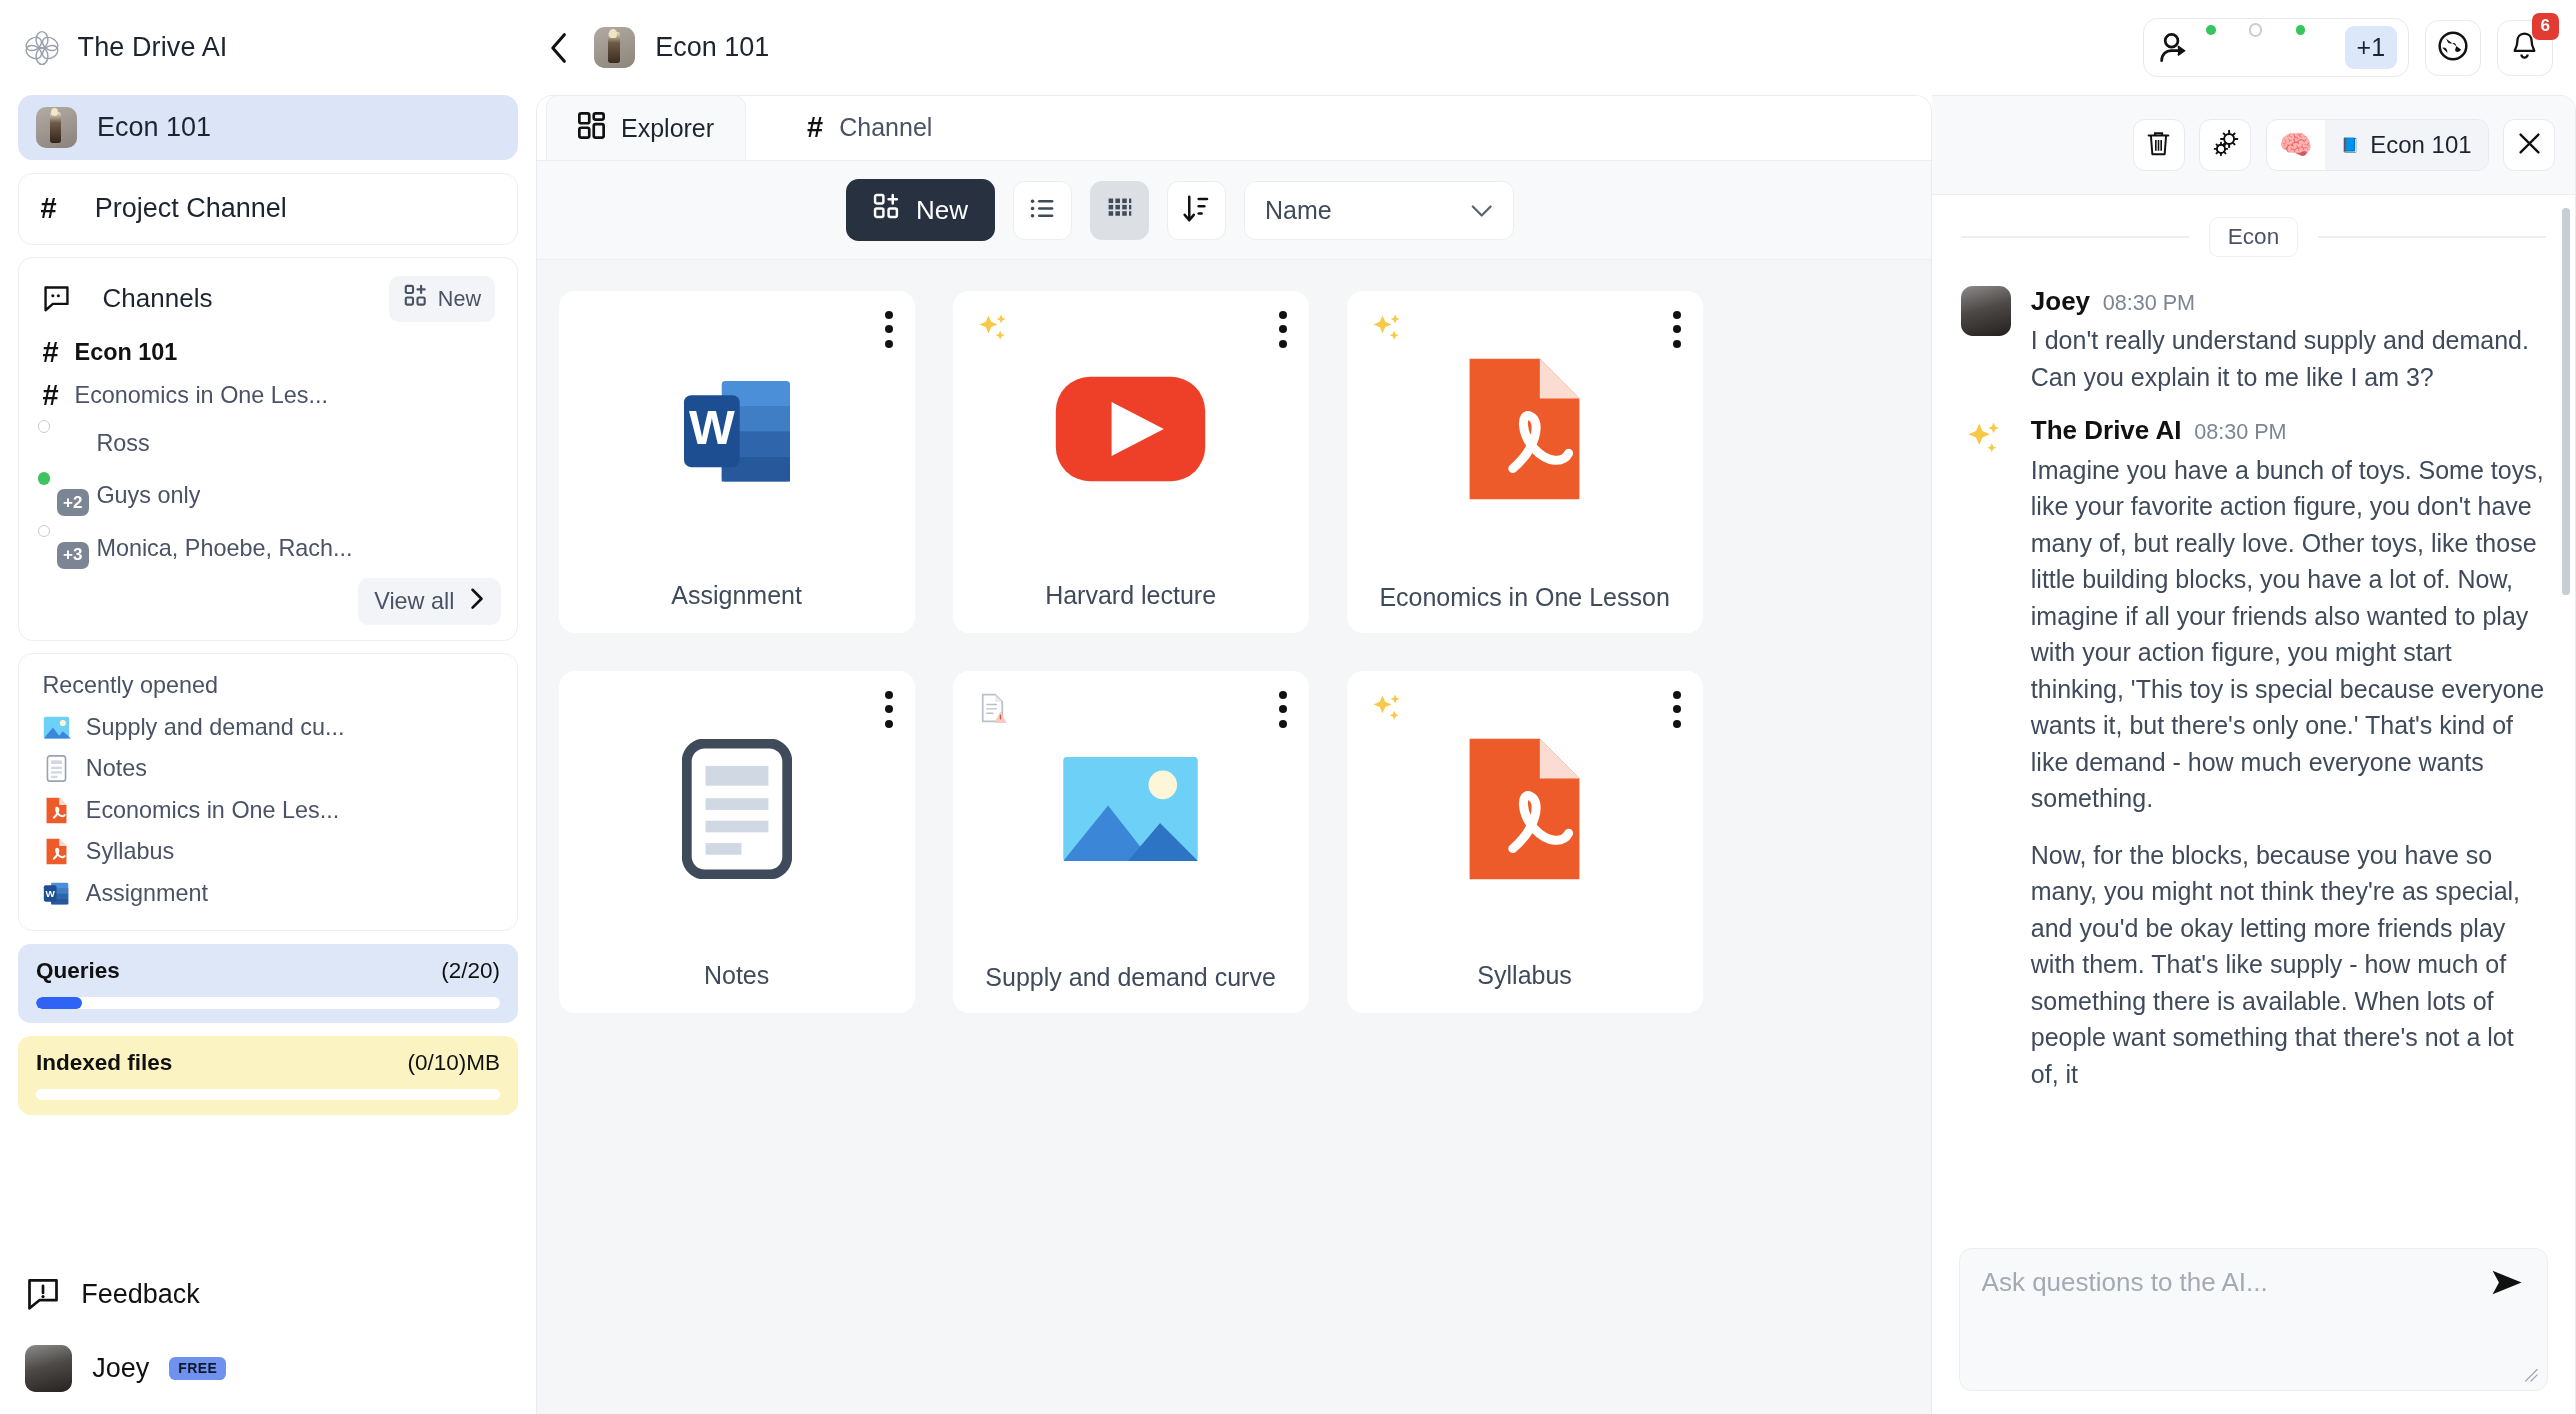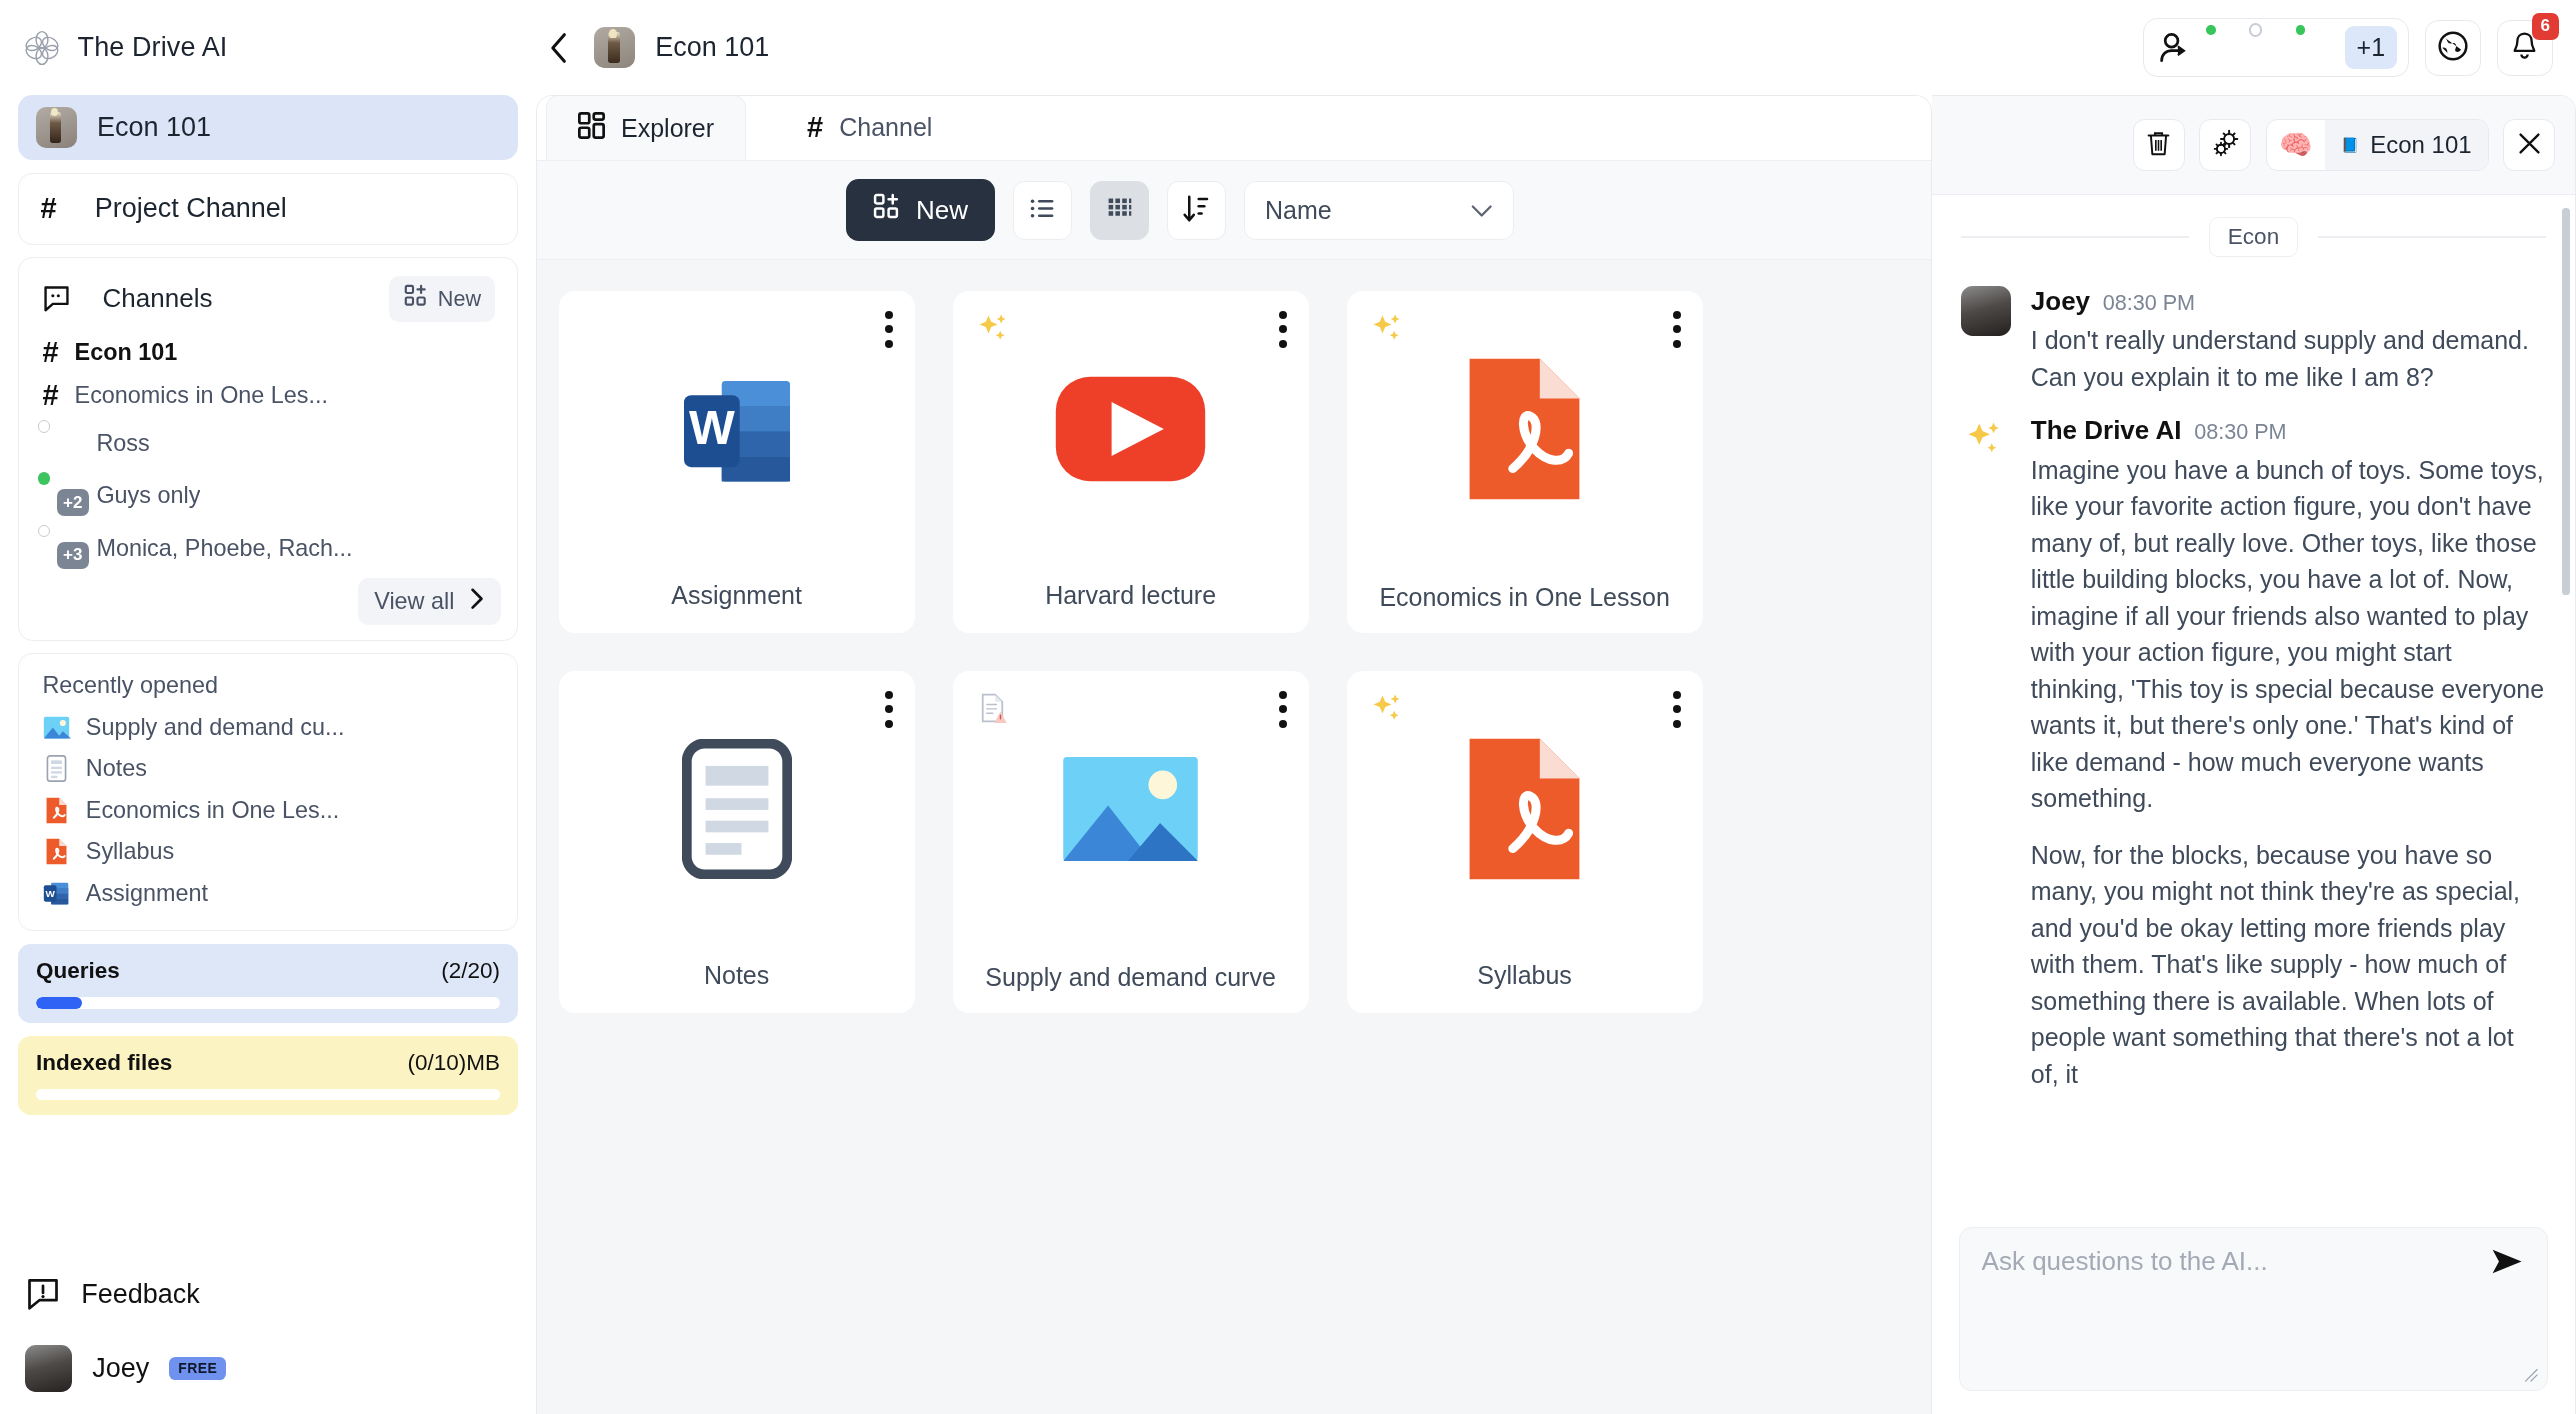--- a/index.html
+++ b/index.html
@@ -732,7 +732,7 @@
               <span class="msg-time">08:30 PM</span>
             </div>
             <div class="msg-text">
-              <p>I don't really understand supply and demand. Can you explain it to me like I am 8?</p>
+              <p>I don't really understand supply and demand. Can you explain it to me like I am 3?</p>
             </div>
           </div>
         </div>

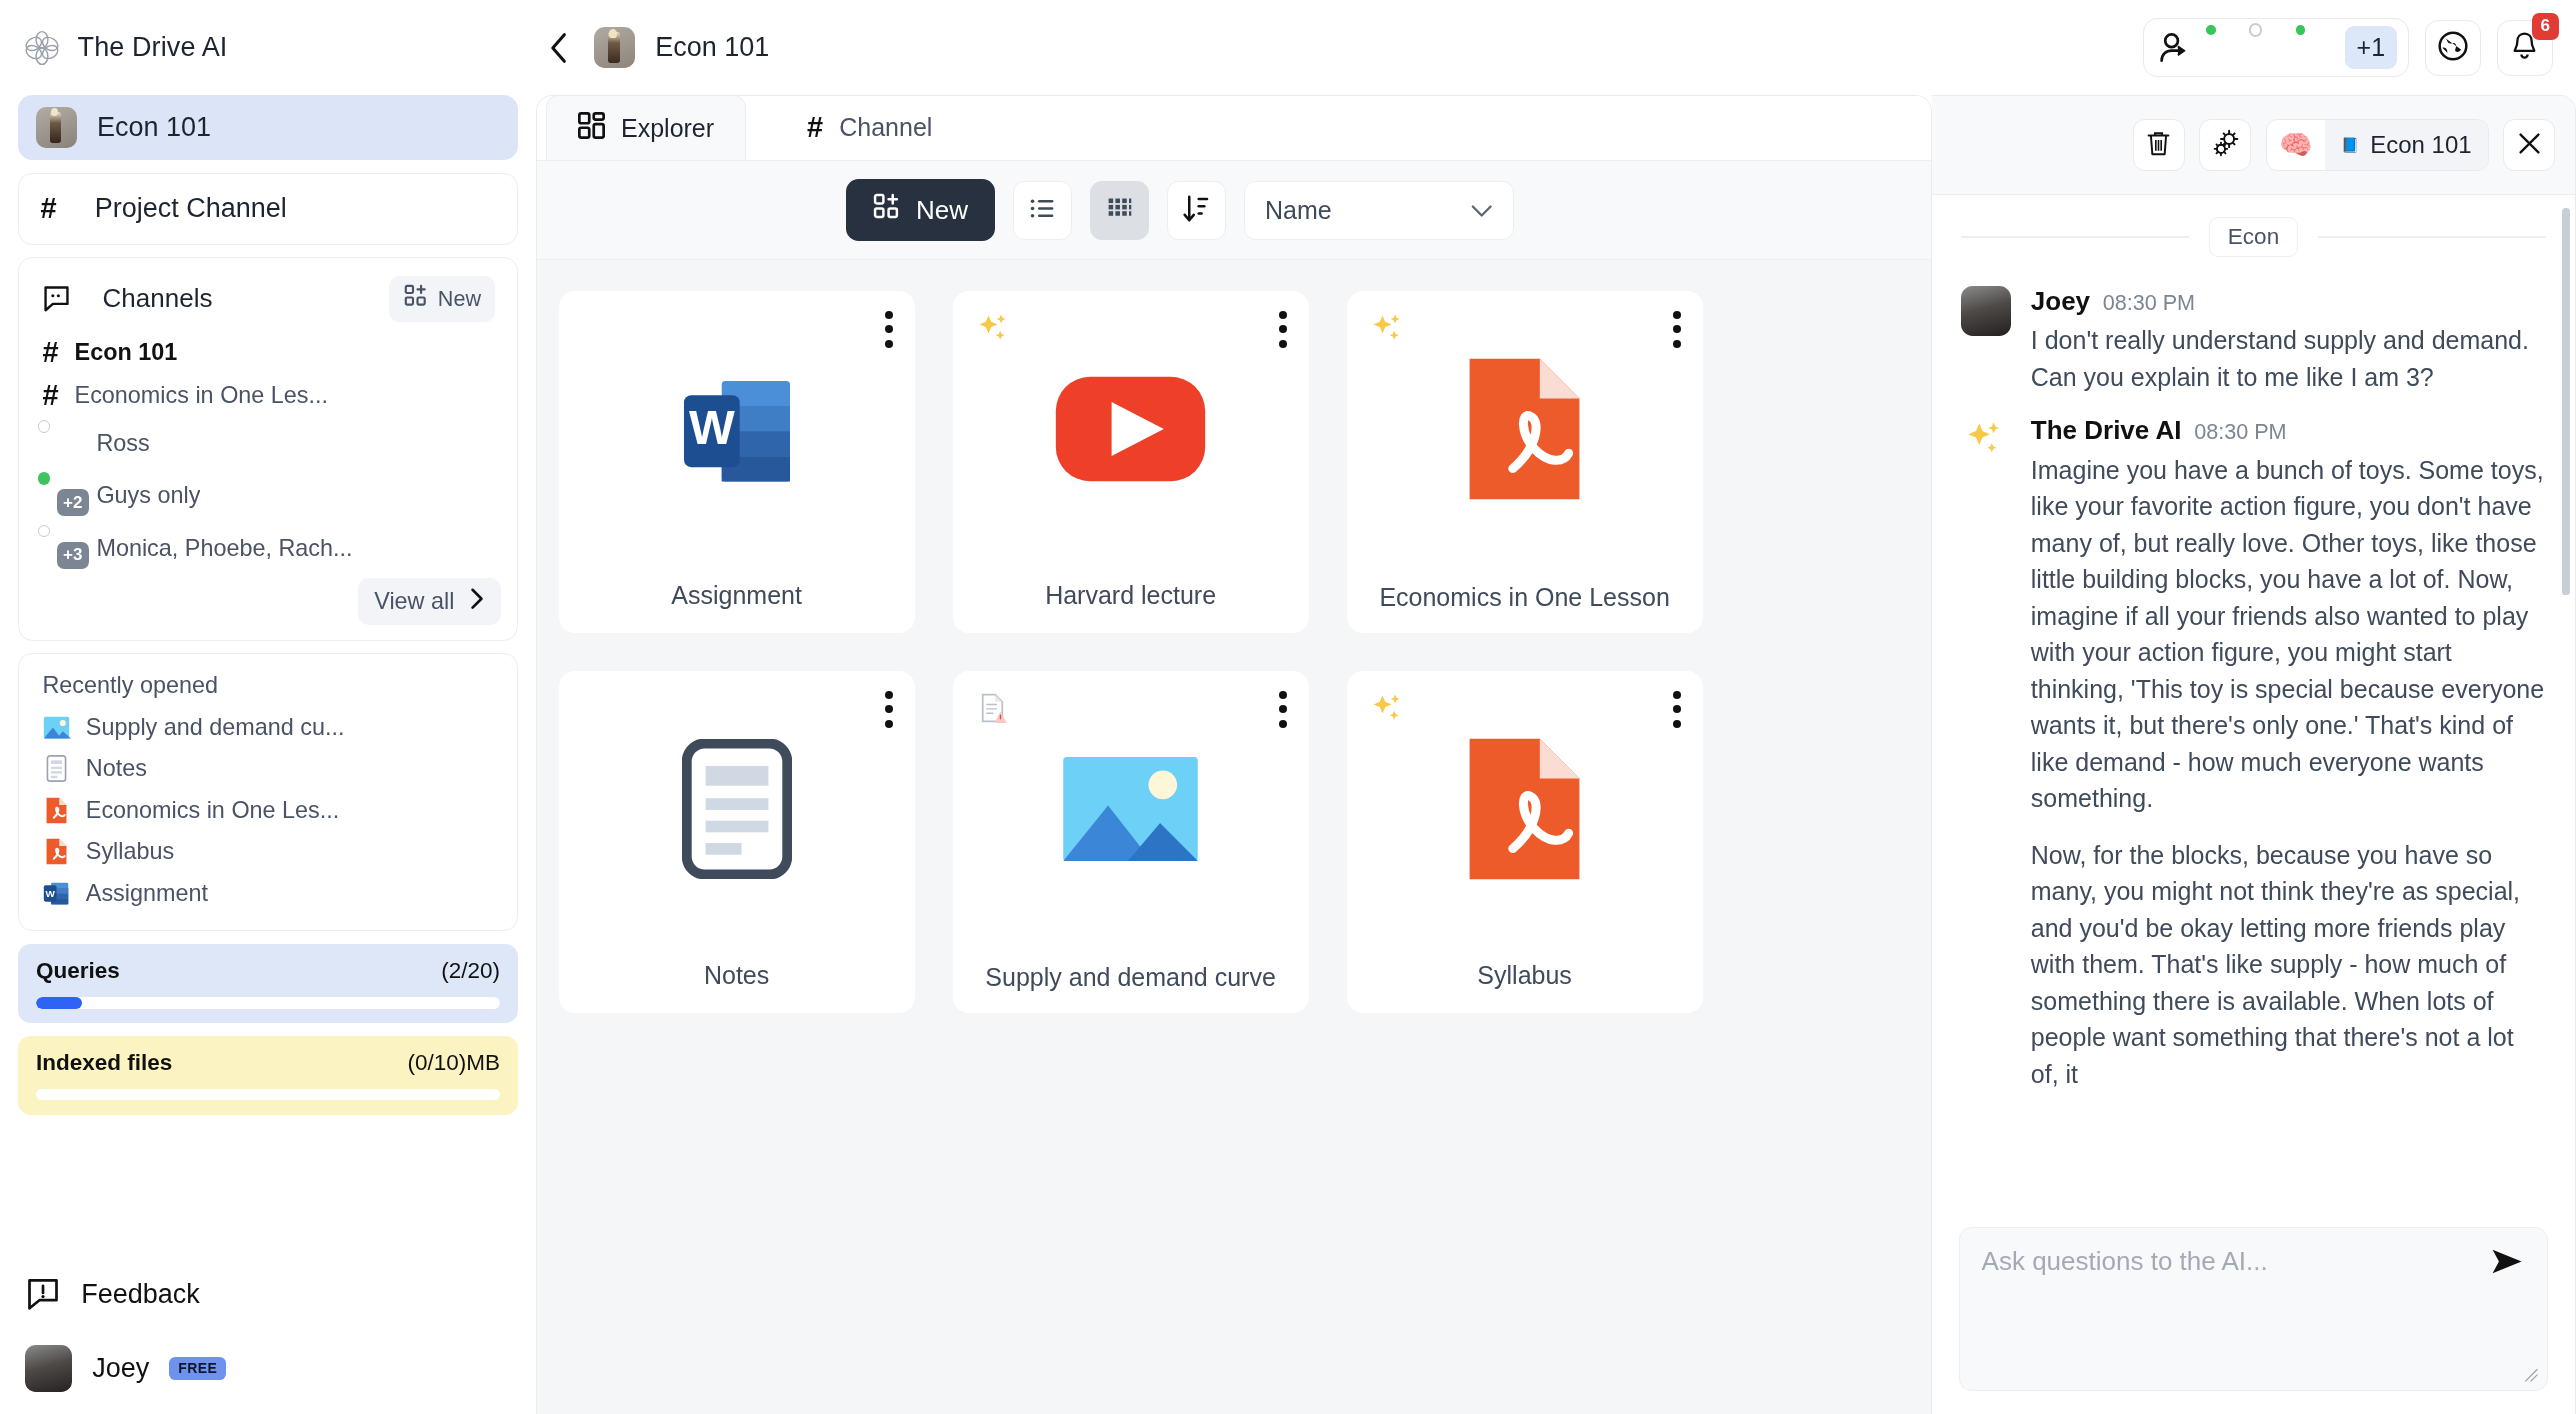--- a/index.html
+++ b/index.html
@@ -170,7 +170,7 @@
   .msg-text p + p { margin-top: 20px; }
 
   .chat-foot { padding: 14.4px 27px 23.4px 27px; }
-  .composer { position: relative; border: 1.4px solid #eceef2; border-radius: 12.6px; background: #f8f9fb; height: 164px; }
+  .composer { position: relative; border: 1.4px solid #eceef2; border-radius: 12.6px; background: #f8f9fb; height: 143px; }
   .composer input { position: absolute; left: 21.6px; top: 18px; width: 504px; border: none; outline: none;
                     background: transparent; font-size: 26px; color: #3f4a5a; font-family: "Liberation Sans", sans-serif; }
   .composer input::placeholder { color: #a4aab5; }

